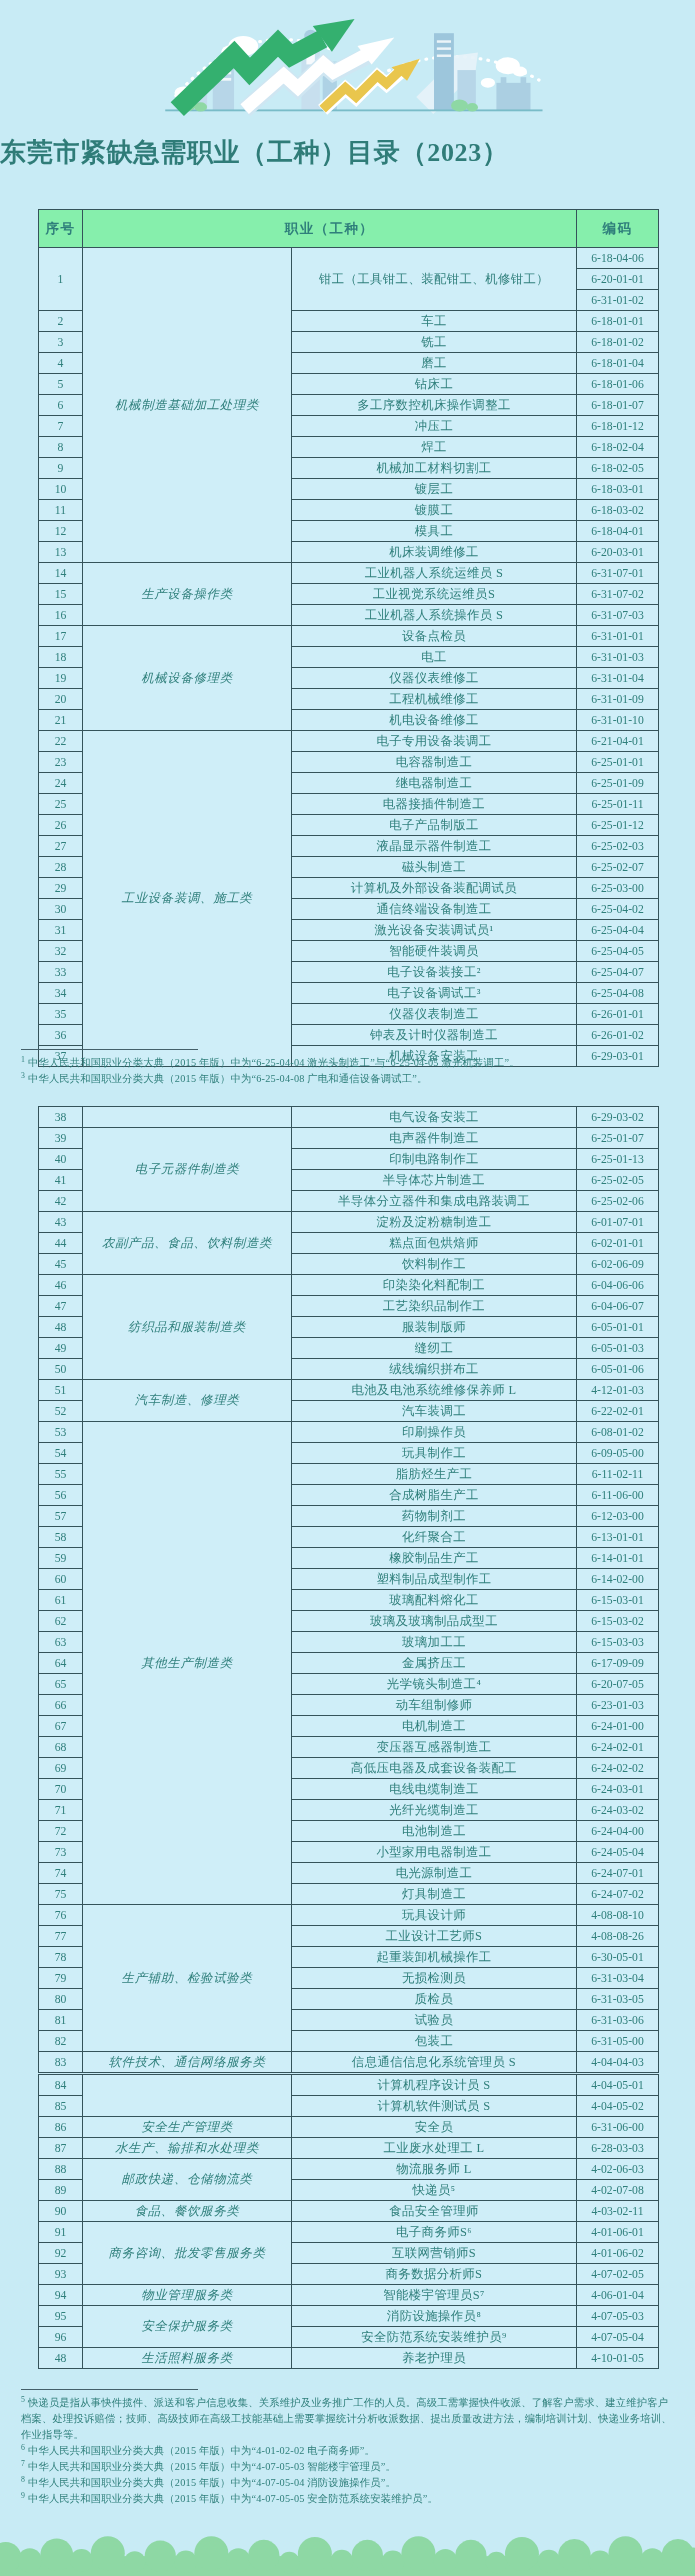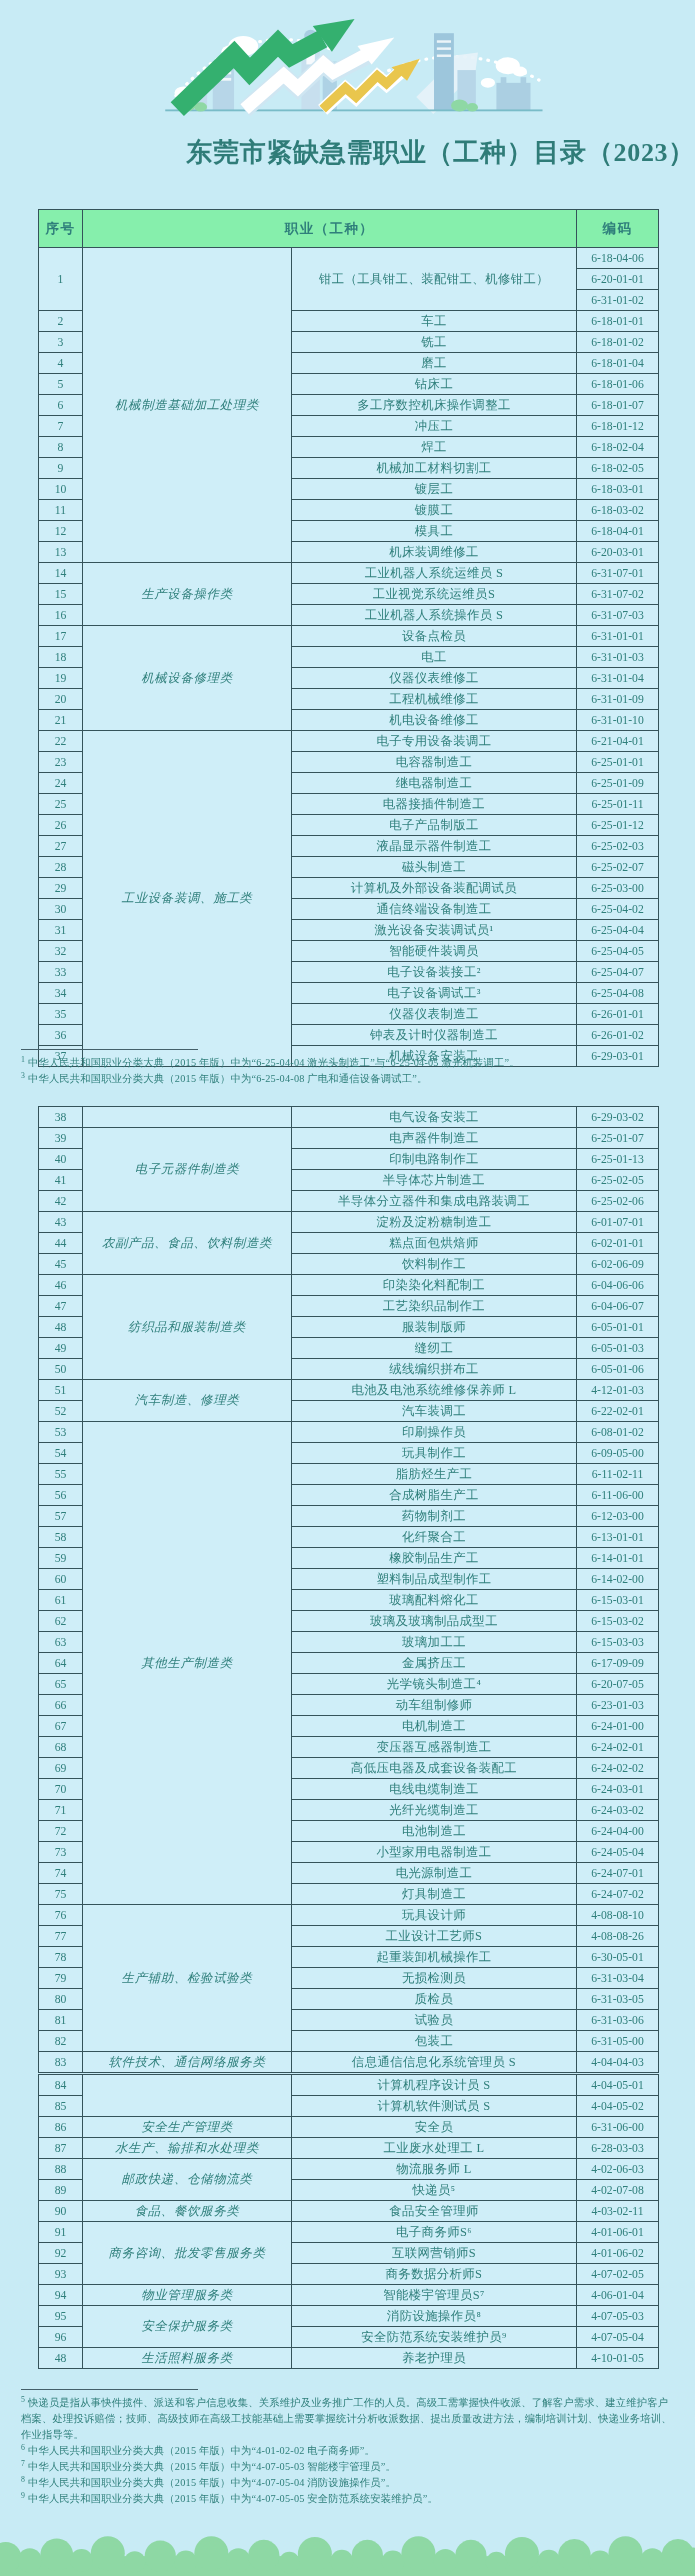--- a/index.html
+++ b/index.html
@@ -12,7 +12,7 @@
   .hero{position:absolute;left:0;top:8.5px;width:695px;height:125px;}
   .title{
     position:absolute;top:133px;left:0;width:695px;height:40px;line-height:40px;
-    text-align:right;font-size:26px;font-weight:700;color:#2f7c78;letter-spacing:0.7px;
+    text-align:left;font-size:26px;font-weight:700;color:#2f7c78;letter-spacing:0.7px;
   }
   table.tbl{
     position:absolute;left:38px;width:620px;

